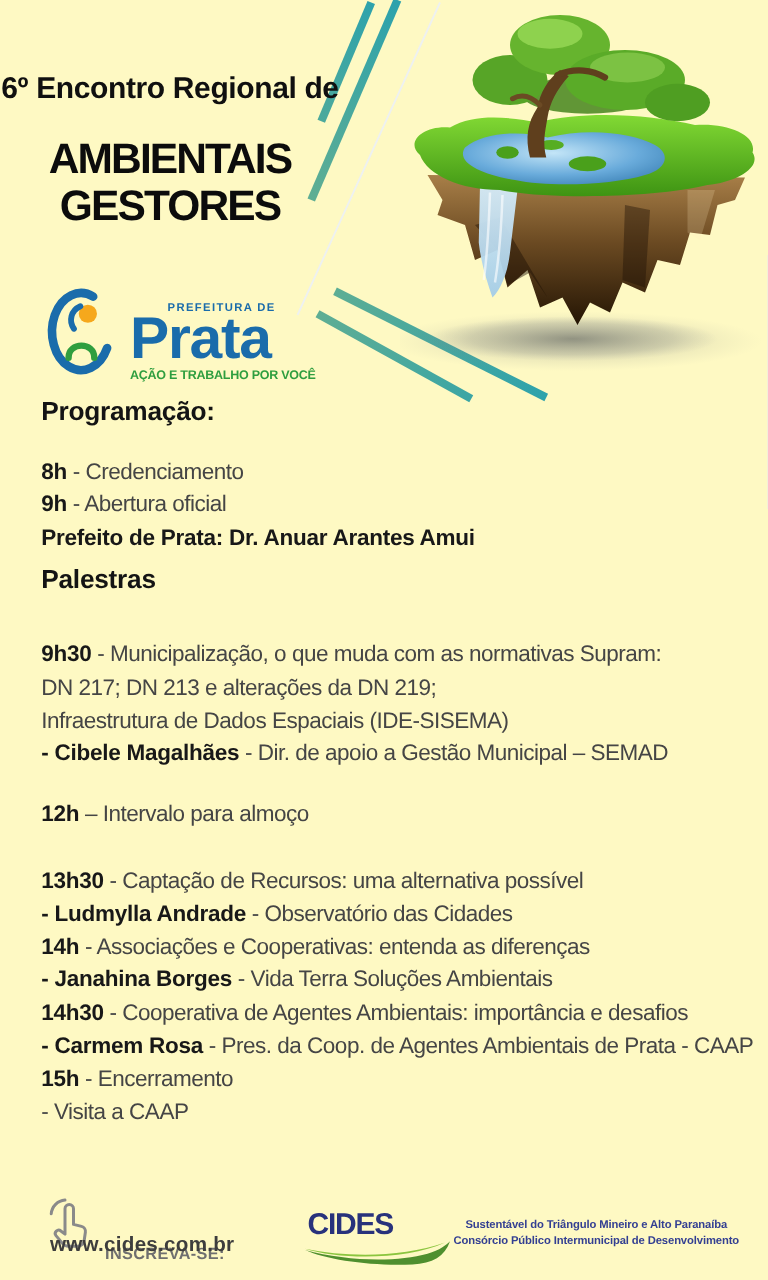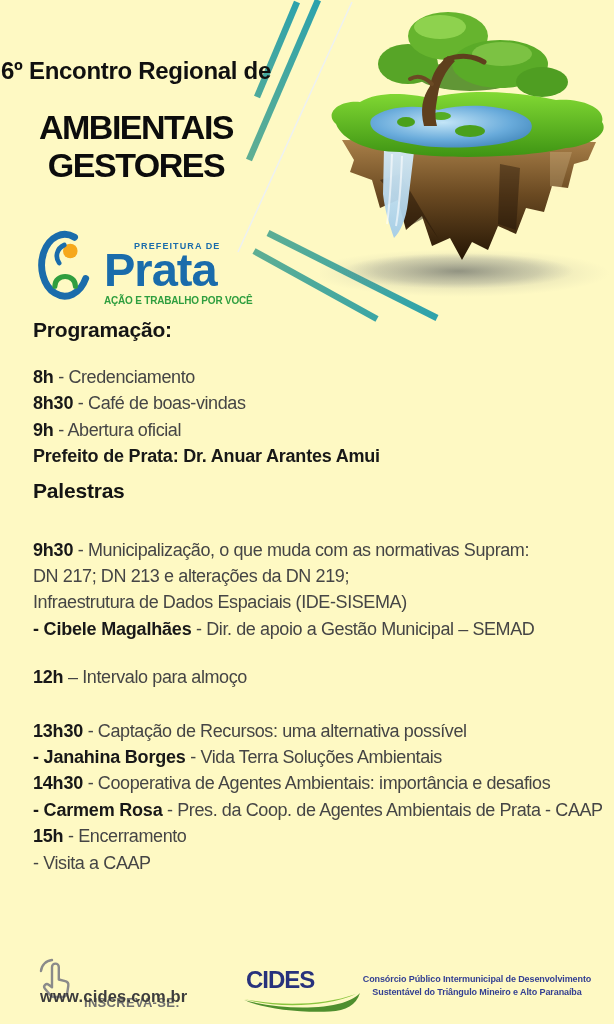--- a/index.html
+++ b/index.html
@@ -156,7 +156,6 @@
     <div class="s-head">Programação:</div>
 
     <div class="line gap-a"><span class="b">8h</span><span> - Credenciamento</span></div>
-    <div class="line"><span class="b">8h30</span><span> - Café de boas-vindas</span></div>
     <div class="line"><span class="b">9h</span><span> - Abertura oficial</span></div>
     <div class="line"><span class="b">Prefeito de Prata: Dr. Anuar Arantes Amui</span><span></span></div>
 

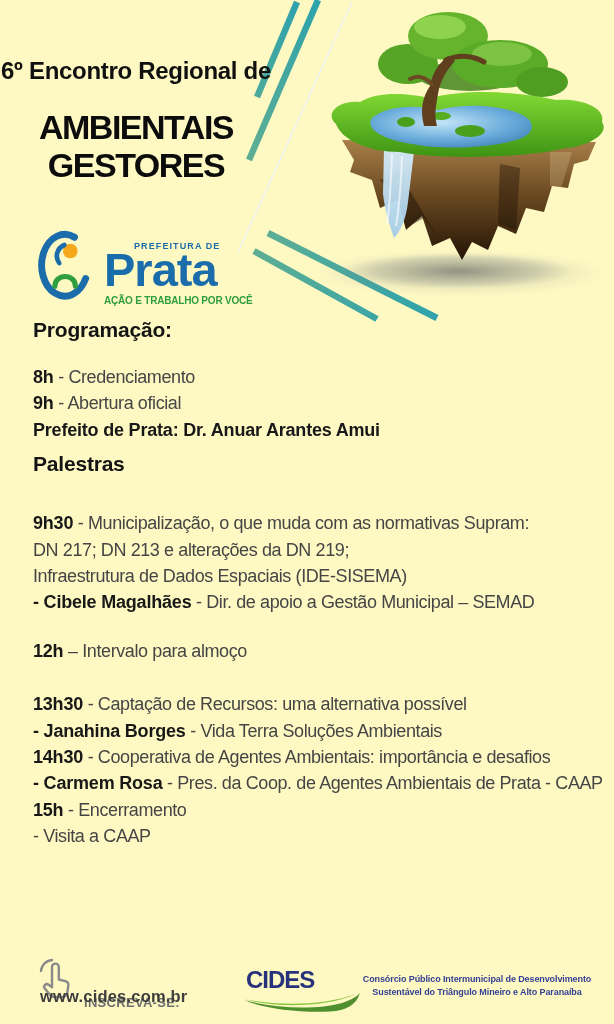--- a/index.html
+++ b/index.html
@@ -169,6 +169,7 @@
     <div class="line gap-d"><span class="b">12h</span><span> – Intervalo para almoço</span></div>
 
     <div class="line gap-e"><span class="b">13h30</span><span> - Captação de Recursos: uma alternativa possível</span></div>
+    <div class="line"><span class="b">- Ludmylla Andrade</span><span> - Observatório das Cidades</span></div>
     <div class="line"><span class="b">- Janahina Borges</span><span> - Vida Terra Soluções Ambientais</span></div>
     <div class="line"><span class="b">14h30</span><span> - Cooperativa de Agentes Ambientais: importância e desafios</span></div>
     <div class="line"><span class="b">- Carmem Rosa</span><span> - Pres. da Coop. de Agentes Ambientais de Prata - CAAP</span></div>

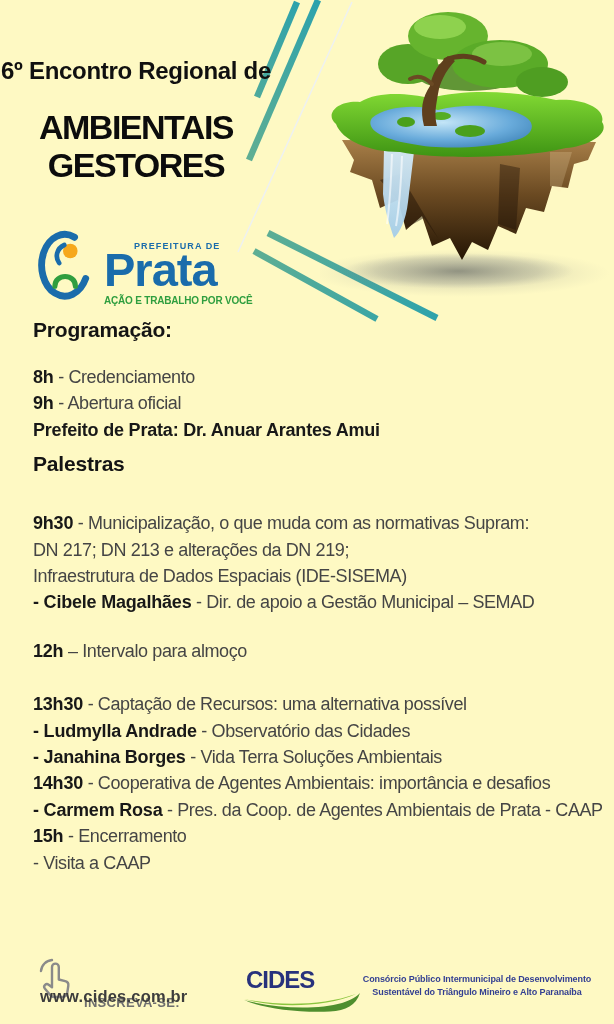--- a/index.html
+++ b/index.html
@@ -170,6 +170,7 @@
 
     <div class="line gap-e"><span class="b">13h30</span><span> - Captação de Recursos: uma alternativa possível</span></div>
     <div class="line"><span class="b">- Ludmylla Andrade</span><span> - Observatório das Cidades</span></div>
+    <div class="line"><span class="b">14h</span><span> - Associações e Cooperativas: entenda as diferenças</span></div>
     <div class="line"><span class="b">- Janahina Borges</span><span> - Vida Terra Soluções Ambientais</span></div>
     <div class="line"><span class="b">14h30</span><span> - Cooperativa de Agentes Ambientais: importância e desafios</span></div>
     <div class="line"><span class="b">- Carmem Rosa</span><span> - Pres. da Coop. de Agentes Ambientais de Prata - CAAP</span></div>

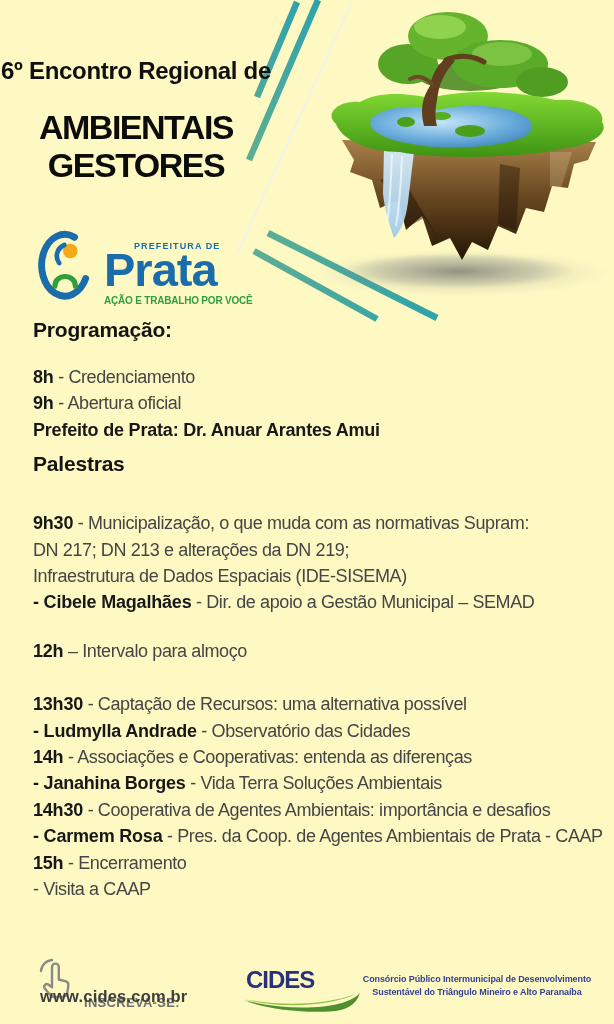--- a/index.html
+++ b/index.html
@@ -193,8 +193,8 @@
     </svg>
   </div>
   <div class="consorcio">
+    <div>Sustentável do Triângulo Mineiro e Alto Paranaíba</div>
     <div>Consórcio Público Intermunicipal de Desenvolvimento</div>
-    <div>Sustentável do Triângulo Mineiro e Alto Paranaíba</div>
   </div>
 
 </div>

